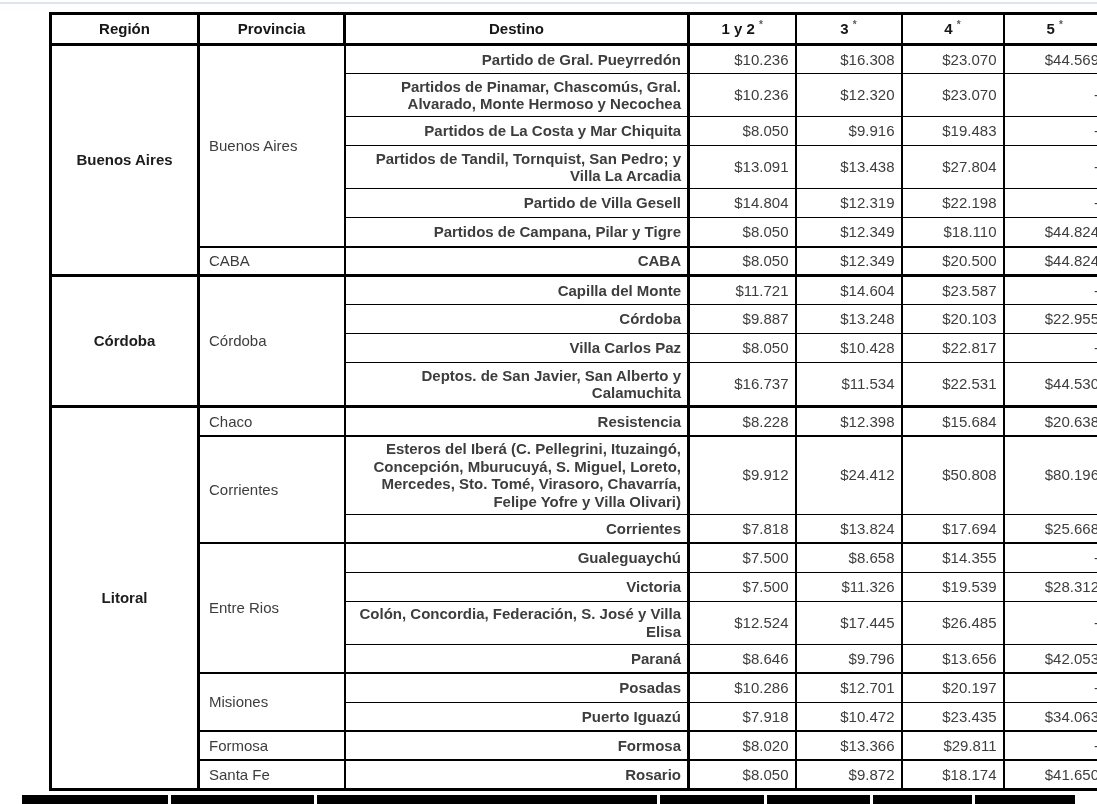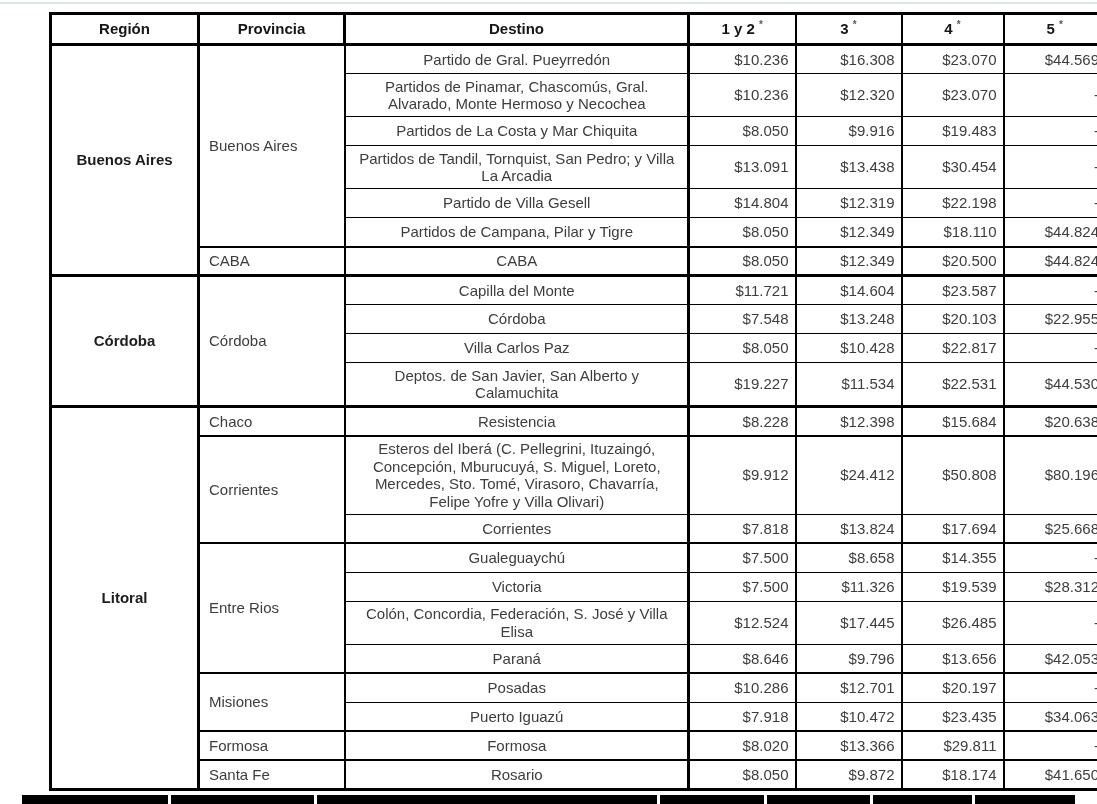--- a/index.html
+++ b/index.html
@@ -85,7 +85,7 @@
     font-size: 15px;
   }
   td.provincia { text-align: left; padding-left: 9px; }
-  td.destino  { text-align: center; padding-left: 7px; }
+  td.destino  { text-align: right; padding-left: 7px; font-weight: bold; }
   td.price    { text-align: right; padding-right: 6px; white-space: nowrap; }
 
   

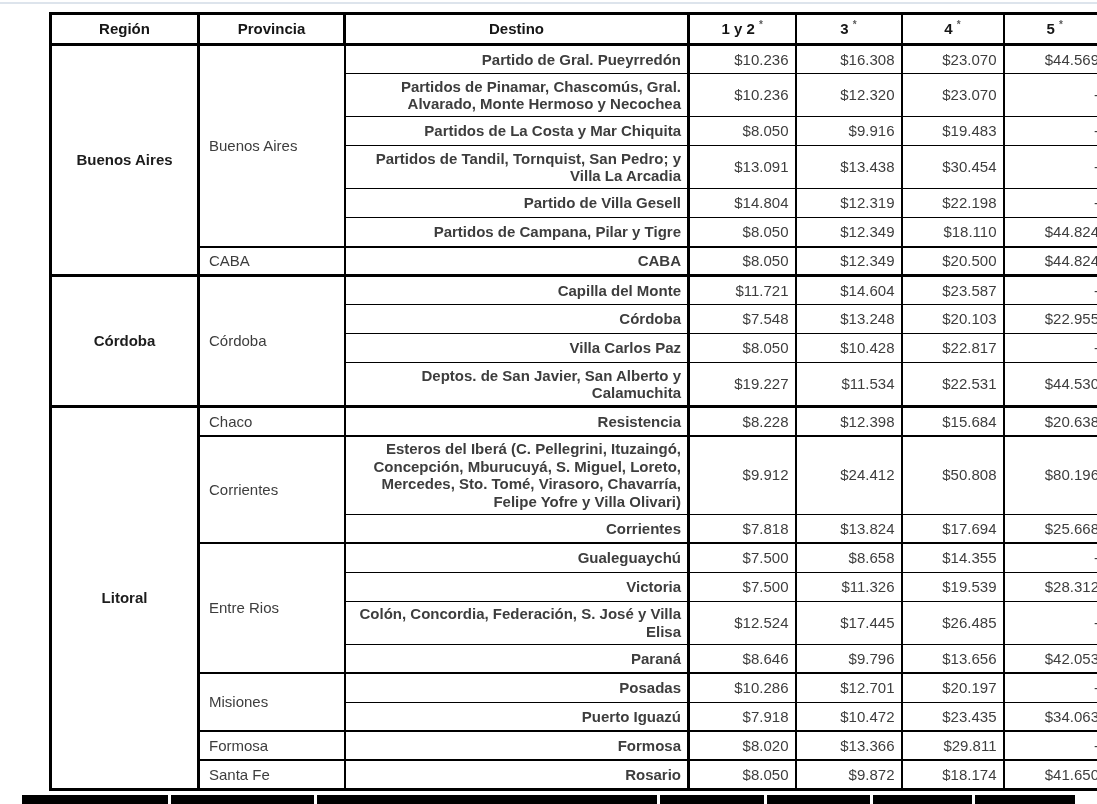--- a/index.html
+++ b/index.html
@@ -156,7 +156,7 @@
           <td class="destino">Partidos de Tandil, Tornquist, San Pedro; y Villa La Arcadia</td>
           <td class="price">$13.091</td>
           <td class="price">$13.438</td>
-          <td class="price">$30.454</td>
+          <td class="price">$27.804</td>
           <td class="price">-</td>
         </tr>
         <tr>

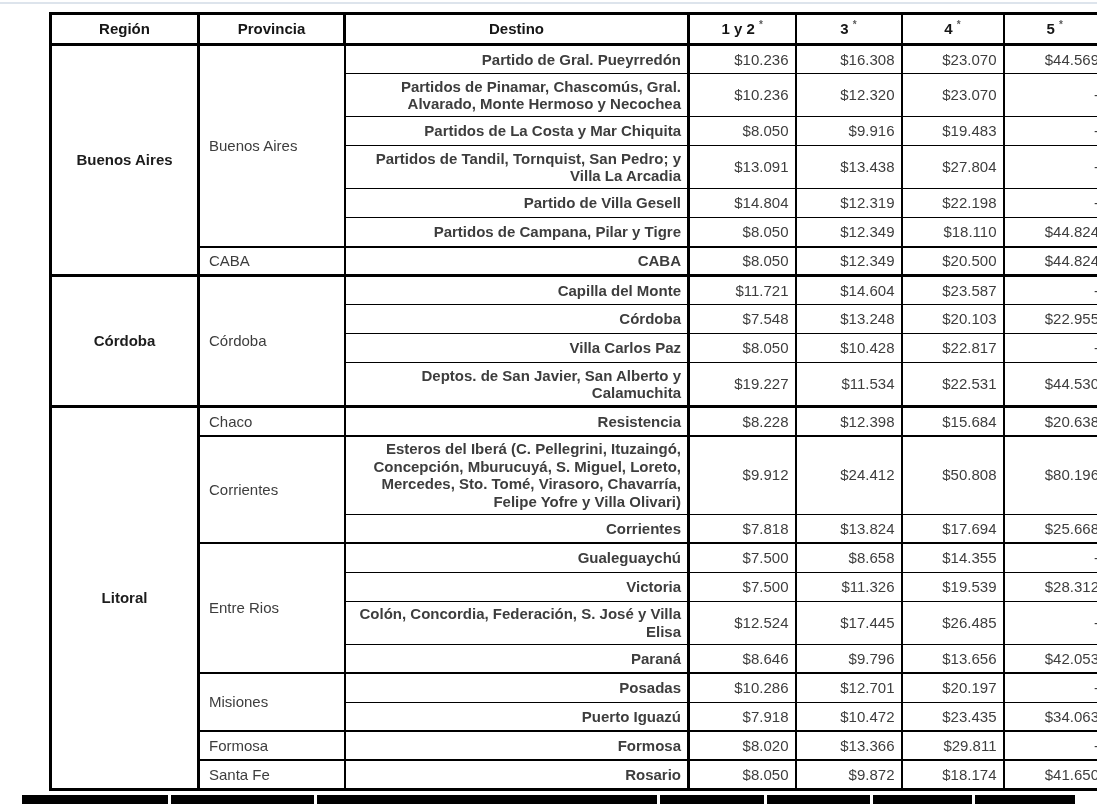--- a/index.html
+++ b/index.html
@@ -192,7 +192,7 @@
         </tr>
         <tr>
           <td class="destino">Córdoba</td>
-          <td class="price">$7.548</td>
+          <td class="price">$9.887</td>
           <td class="price">$13.248</td>
           <td class="price">$20.103</td>
           <td class="price">$22.955</td>

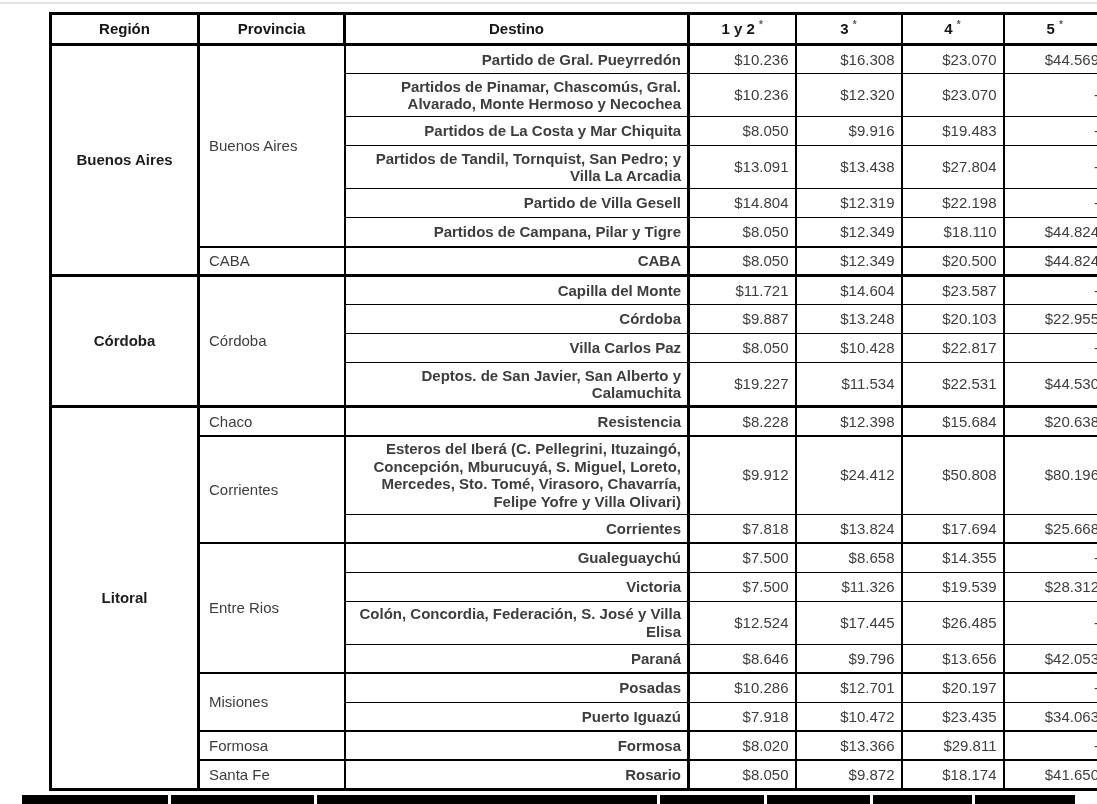--- a/index.html
+++ b/index.html
@@ -206,7 +206,7 @@
         </tr>
         <tr>
           <td class="destino">Deptos. de San Javier, San Alberto y Calamuchita</td>
-          <td class="price">$19.227</td>
+          <td class="price">$16.737</td>
           <td class="price">$11.534</td>
           <td class="price">$22.531</td>
           <td class="price">$44.530</td>

